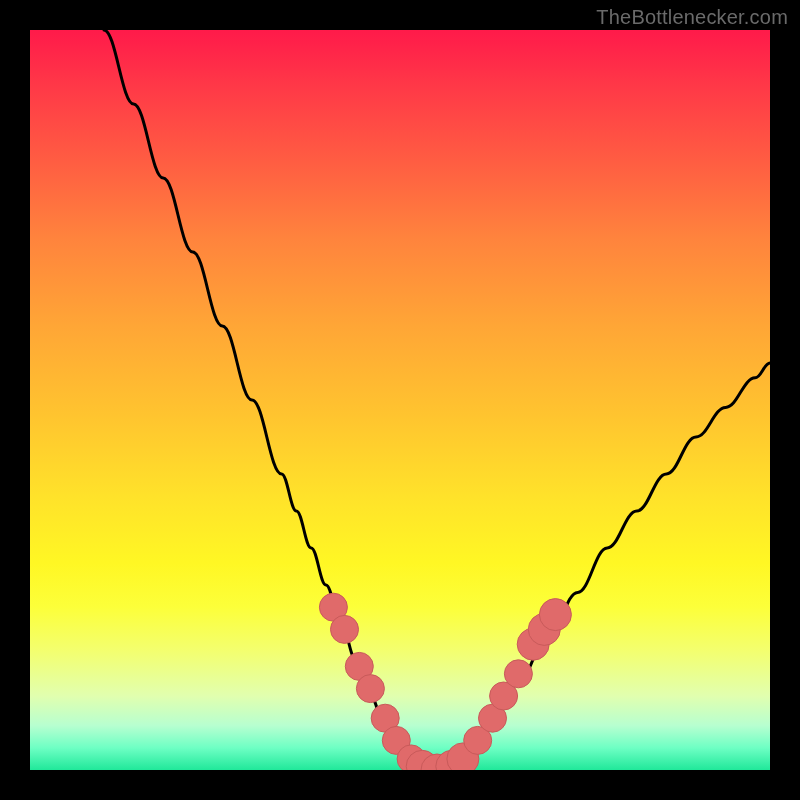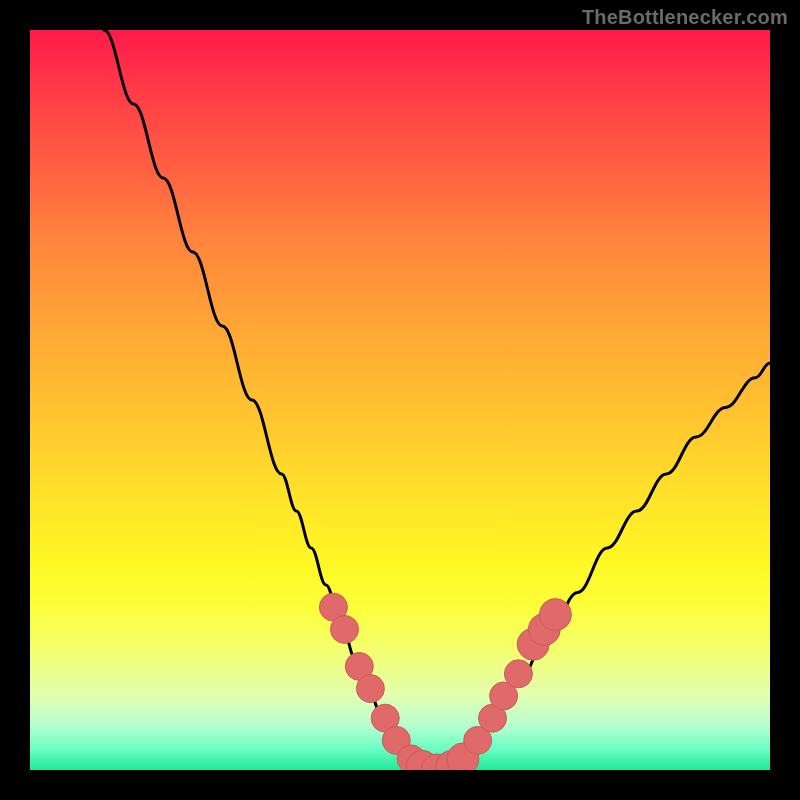--- a/index.html
+++ b/index.html
@@ -56,7 +56,7 @@
     right: 12px;
     color: #6a6a6a;
     font-size: 20px;
-    font-weight: 700;
+    font-weight: 400;
     letter-spacing: 0.2px;
     z-index: 5;
     user-select: none;

